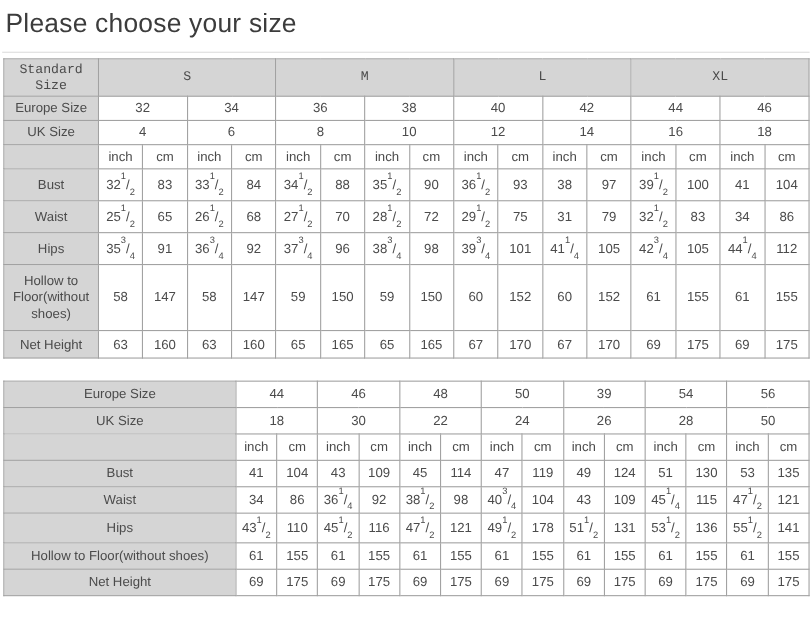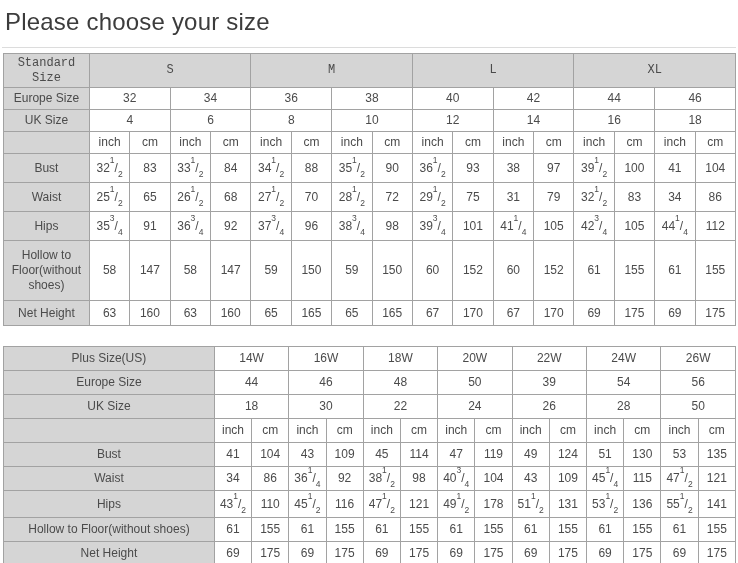--- a/index.html
+++ b/index.html
@@ -246,16 +246,6 @@
       </colgroup>
       <tbody>
         <tr style="height: 24px;">
-          <th class="lbl">Plus Size(US)</th>
-          <td colspan="2">14W</td>
-          <td colspan="2">16W</td>
-          <td colspan="2">18W</td>
-          <td colspan="2">20W</td>
-          <td colspan="2">22W</td>
-          <td colspan="2">24W</td>
-          <td colspan="2">26W</td>
-        </tr>
-        <tr style="height: 24px;">
           <th class="lbl">Europe Size</th>
           <td colspan="2">44</td>
           <td colspan="2">46</td>

